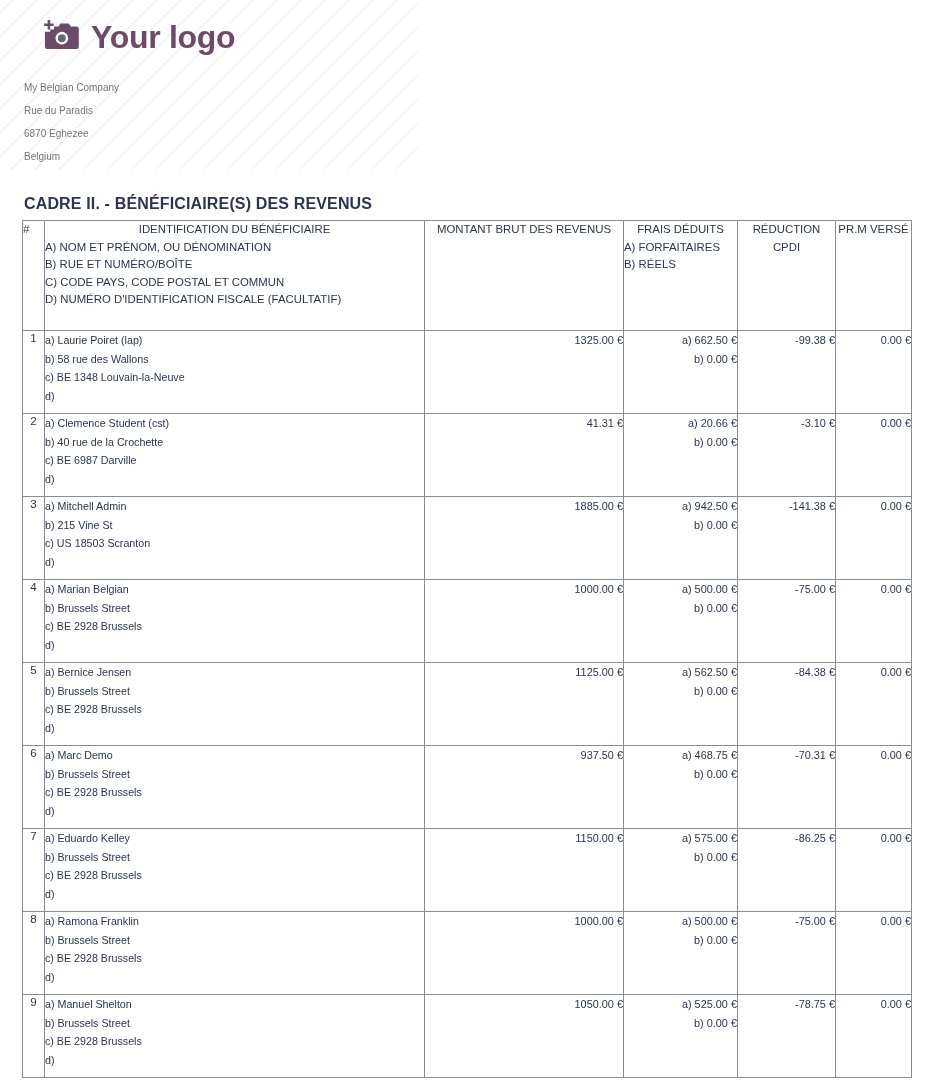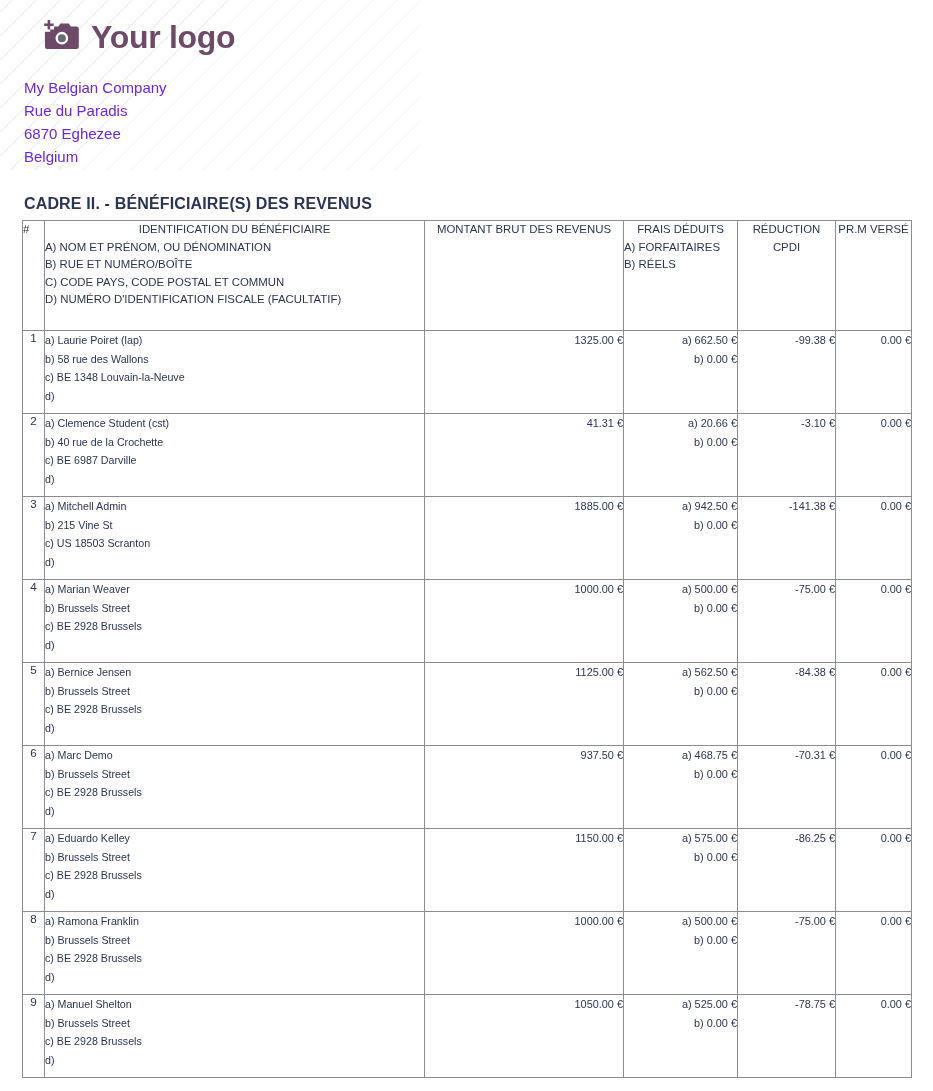--- a/index.html
+++ b/index.html
@@ -69,9 +69,9 @@
   .company-block {
     margin-top: 14px;
     padding-left: 2px;
-    font-size: 15px;
+    font-size: 10px;
     line-height: 23px;
-    color: #6d28d9;
+    color: #737373;
   }
   .company-block div { white-space: nowrap; }
 

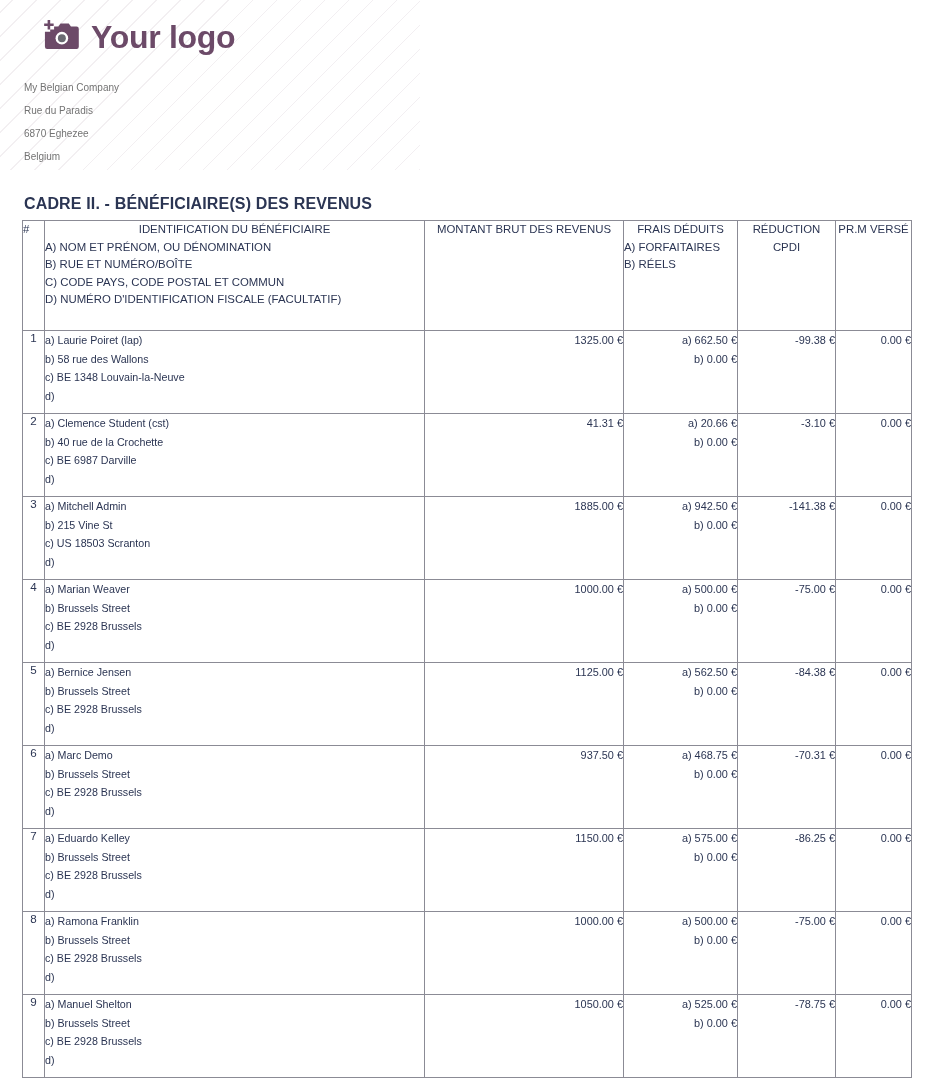--- a/index.html
+++ b/index.html
@@ -262,7 +262,7 @@
         <tr>
           <td class="num">4</td>
           <td class="ident">
-            <span class="ident-line">a) Marian Weaver</span>
+            <span class="ident-line">a) Marian Belgian</span>
             <span class="ident-line">b) Brussels Street</span>
             <span class="ident-line">c) BE 2928 Brussels</span>
             <span class="ident-line">d)</span>

